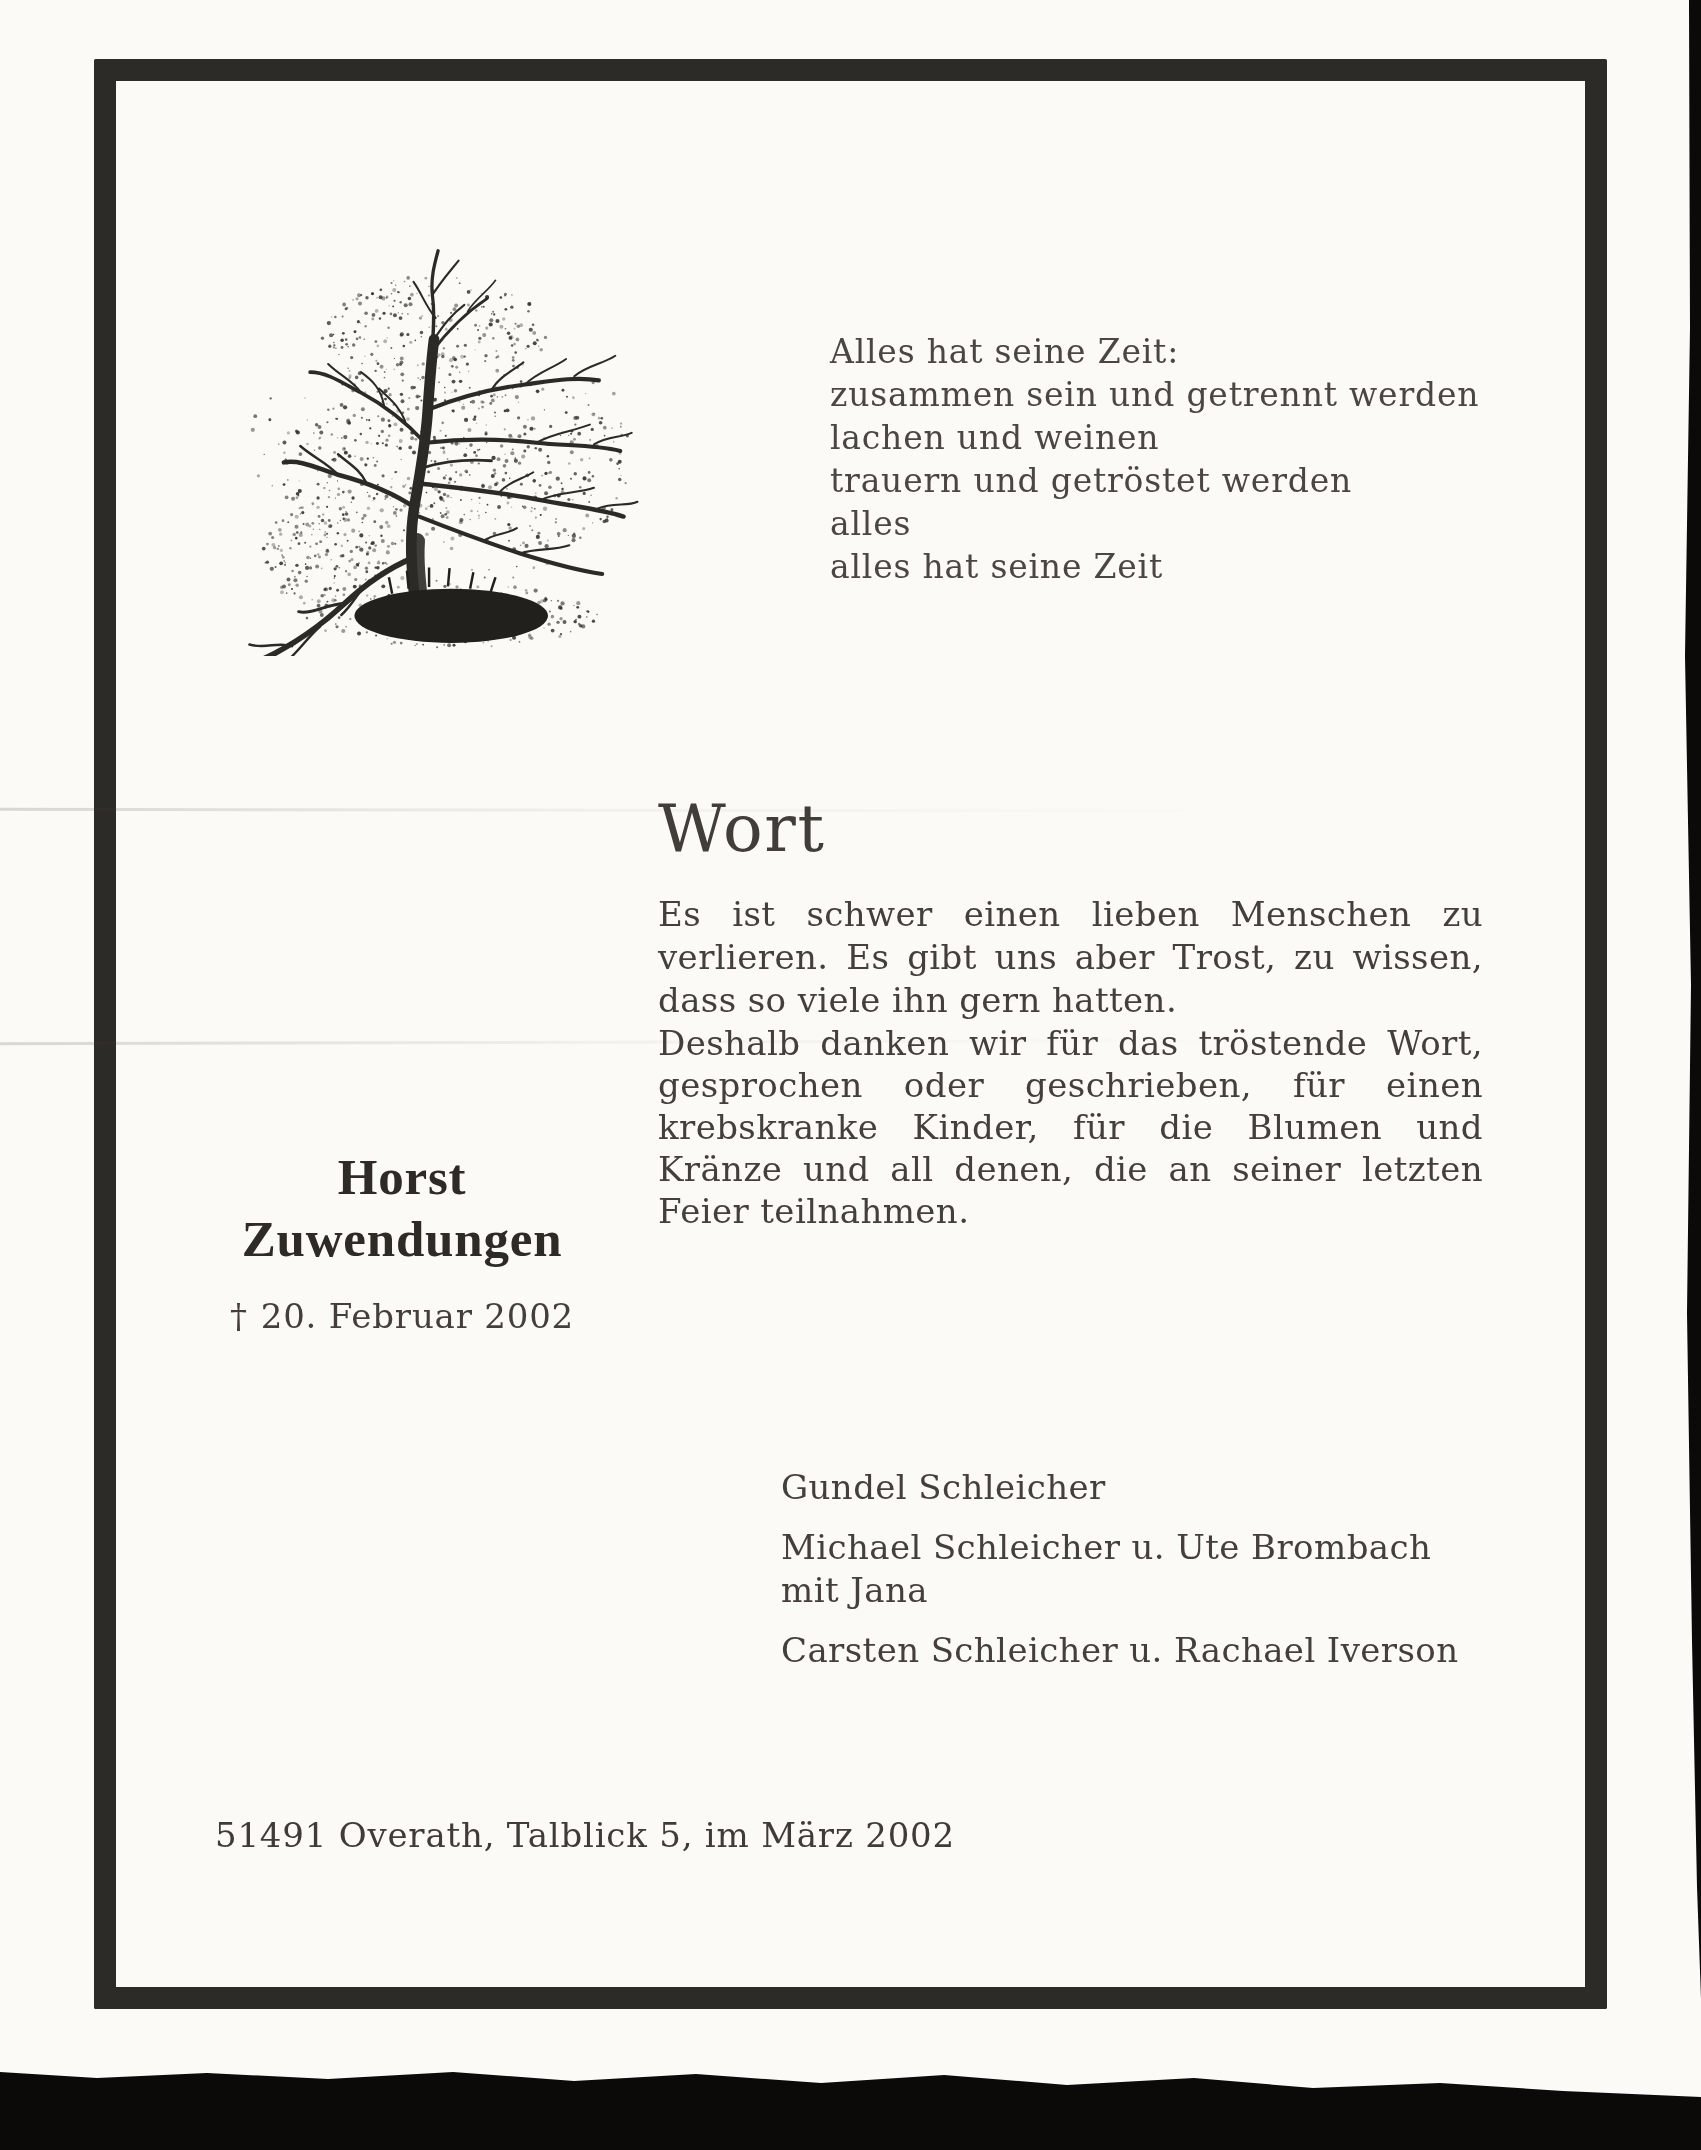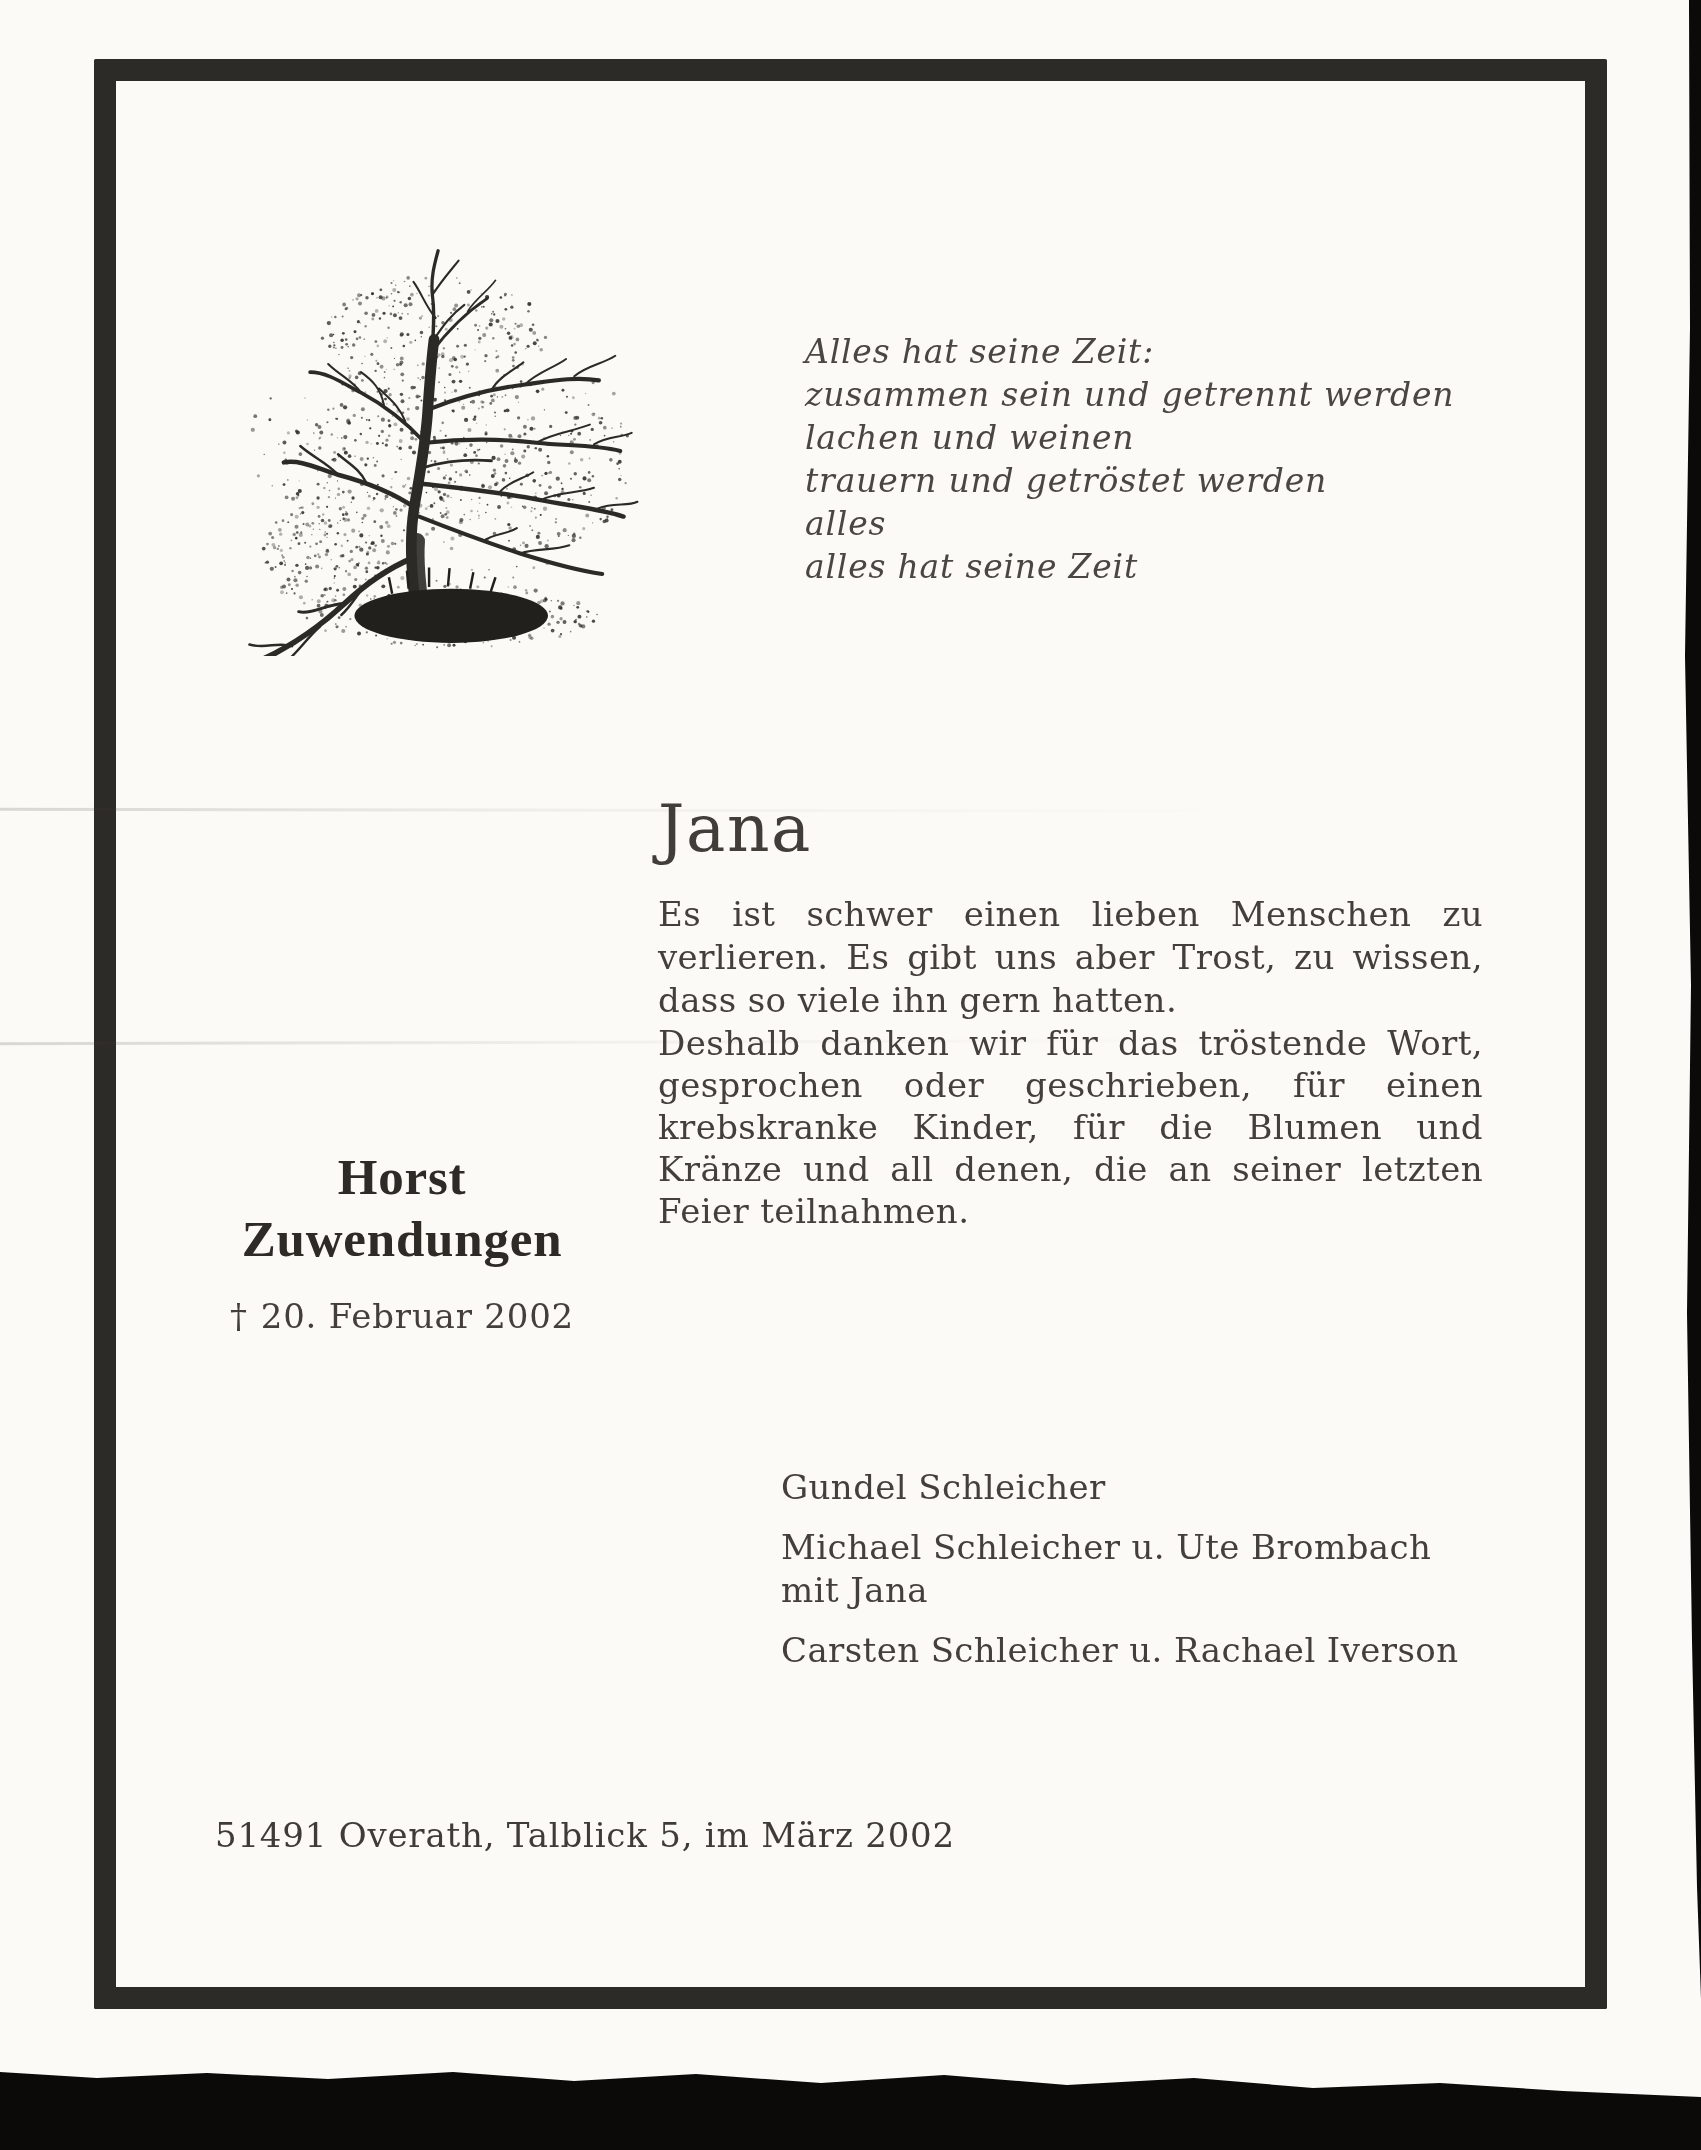--- a/index.html
+++ b/index.html
@@ -44,9 +44,9 @@
 
   
   #poem{
-    position:absolute;left:805px;top:330px;
+    position:absolute;left:830px;top:330px;
     font-size:33px;line-height:43px;
-    letter-spacing:0.8px;color:#4a4641;width:689px;font-style:italic;
+    letter-spacing:0.8px;color:#4a4641;width:689px;
   }
   
   #danke{

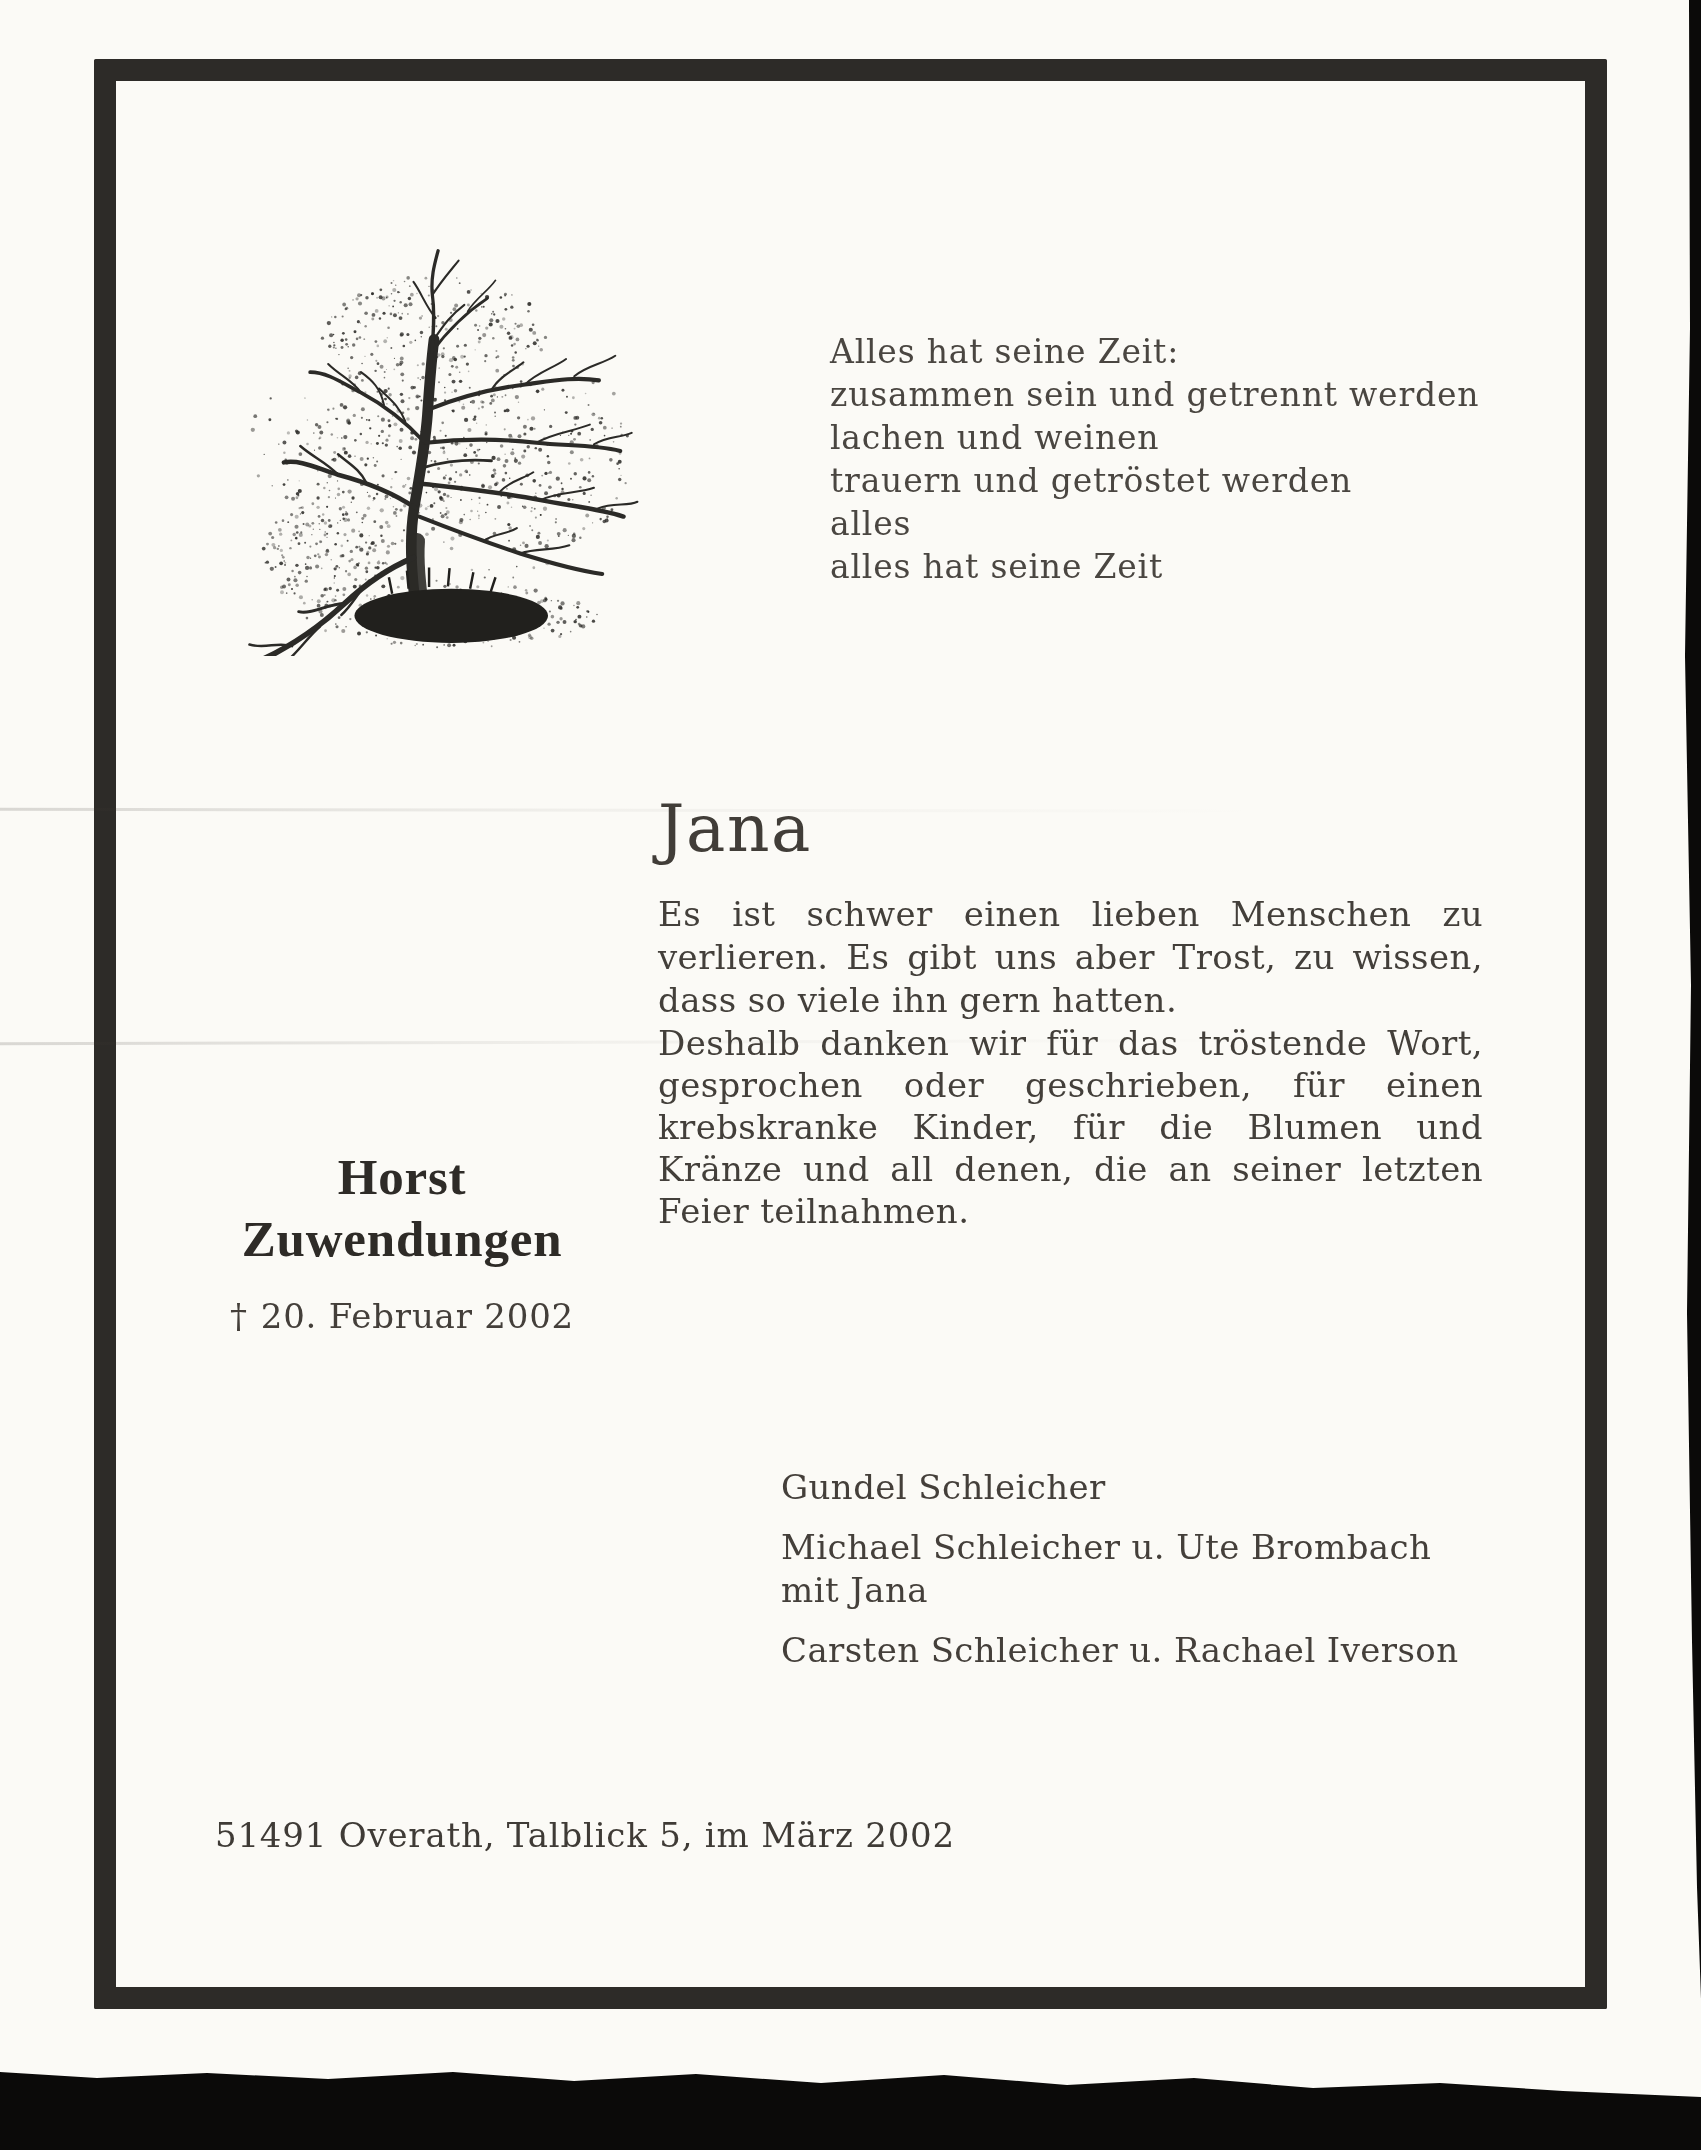--- a/index.html
+++ b/index.html
@@ -1349,7 +1349,7 @@
       <div class="poem-line">alles hat seine Zeit</div>
     </div>
 
-    <h1 id="danke">Jana</h1>
+    <h1 id="danke">Wort</h1>
 
     <div id="para1" class="para">
       <div class="pline">Es ist schwer einen lieben Menschen zu</div>

